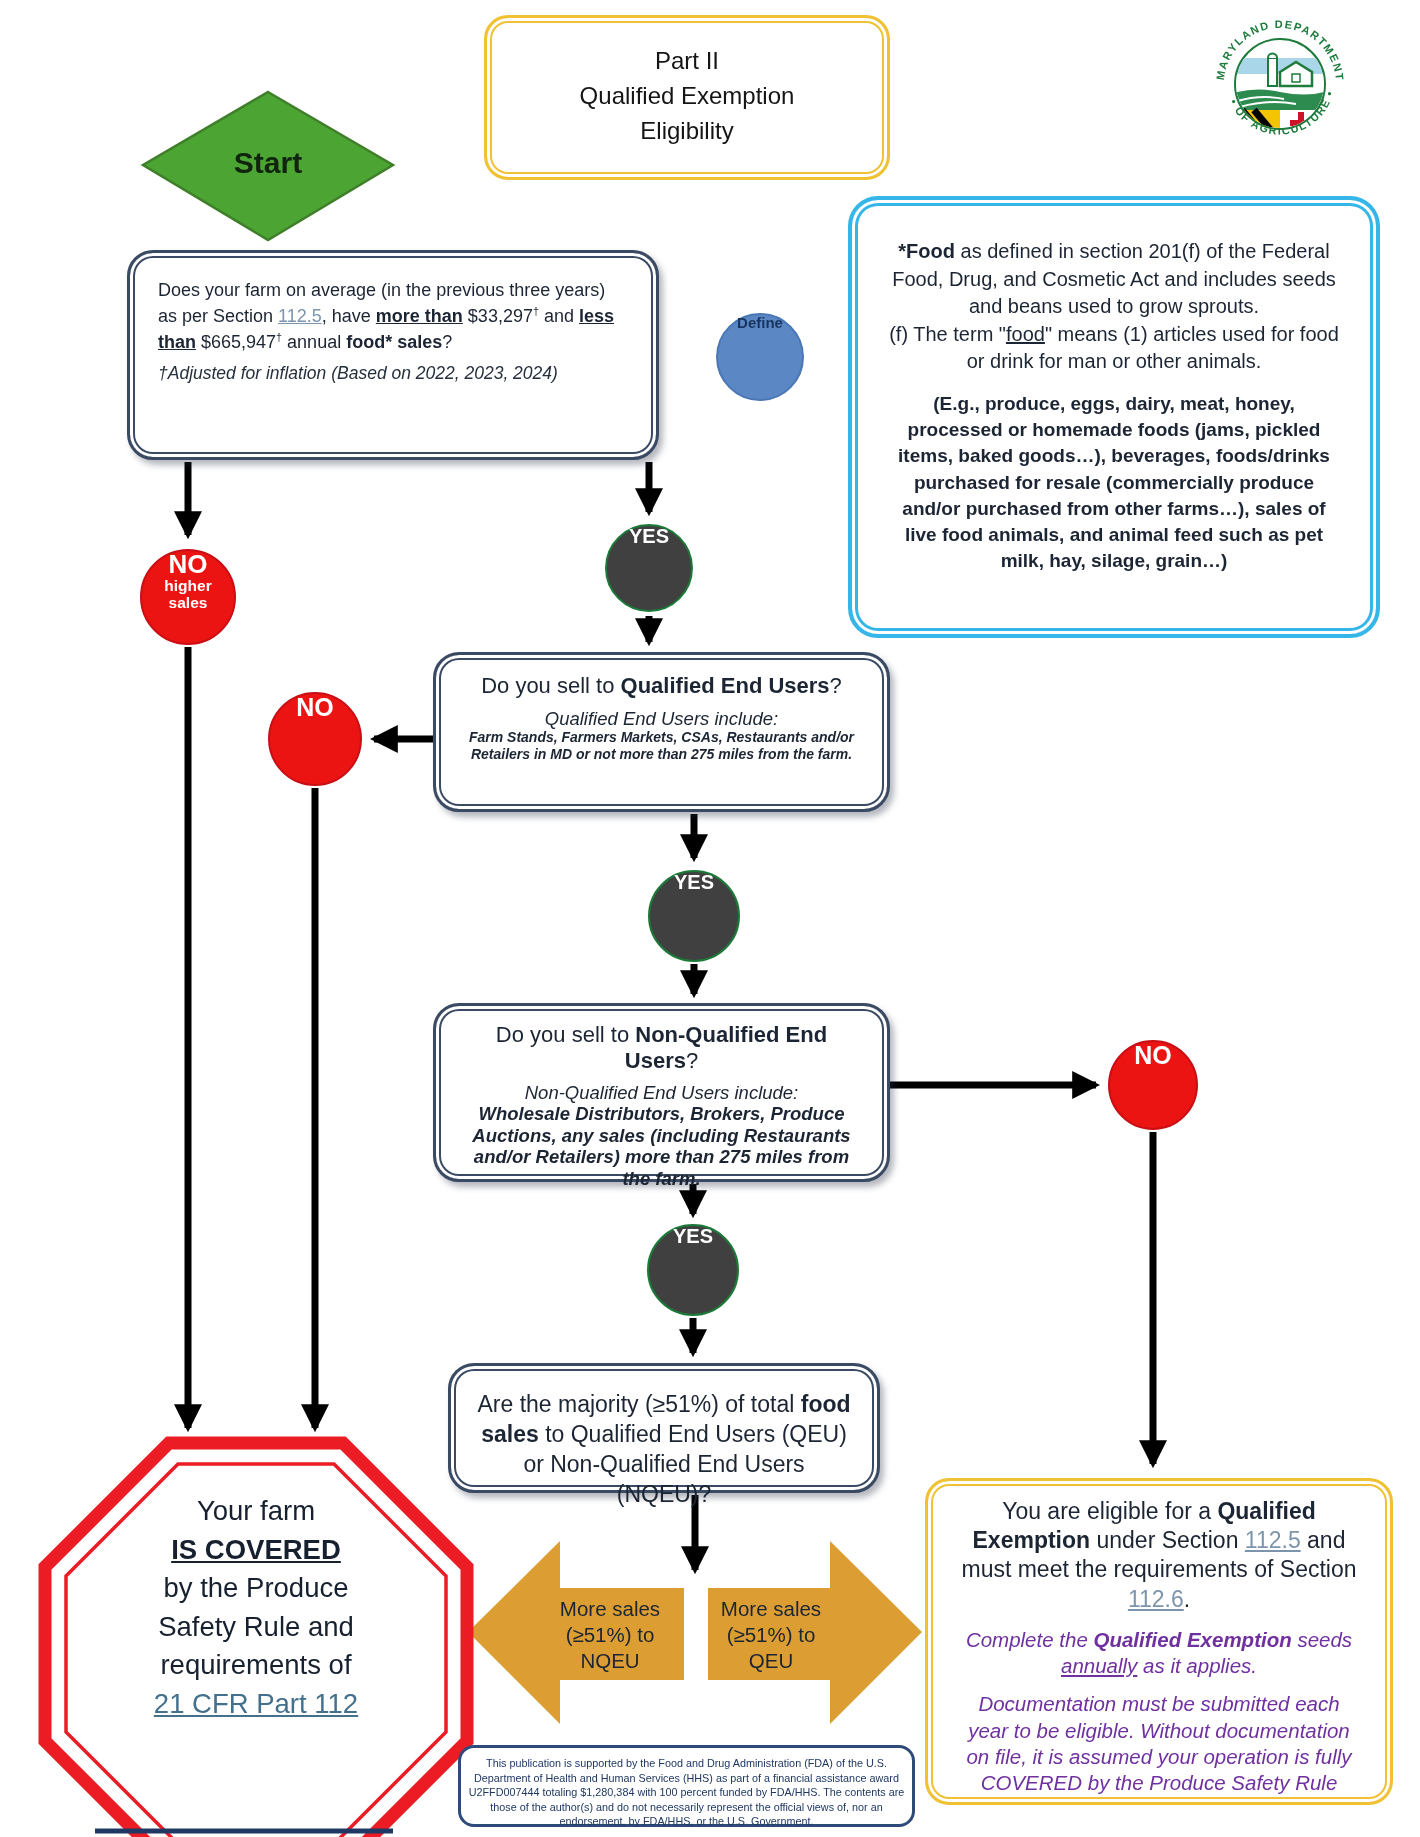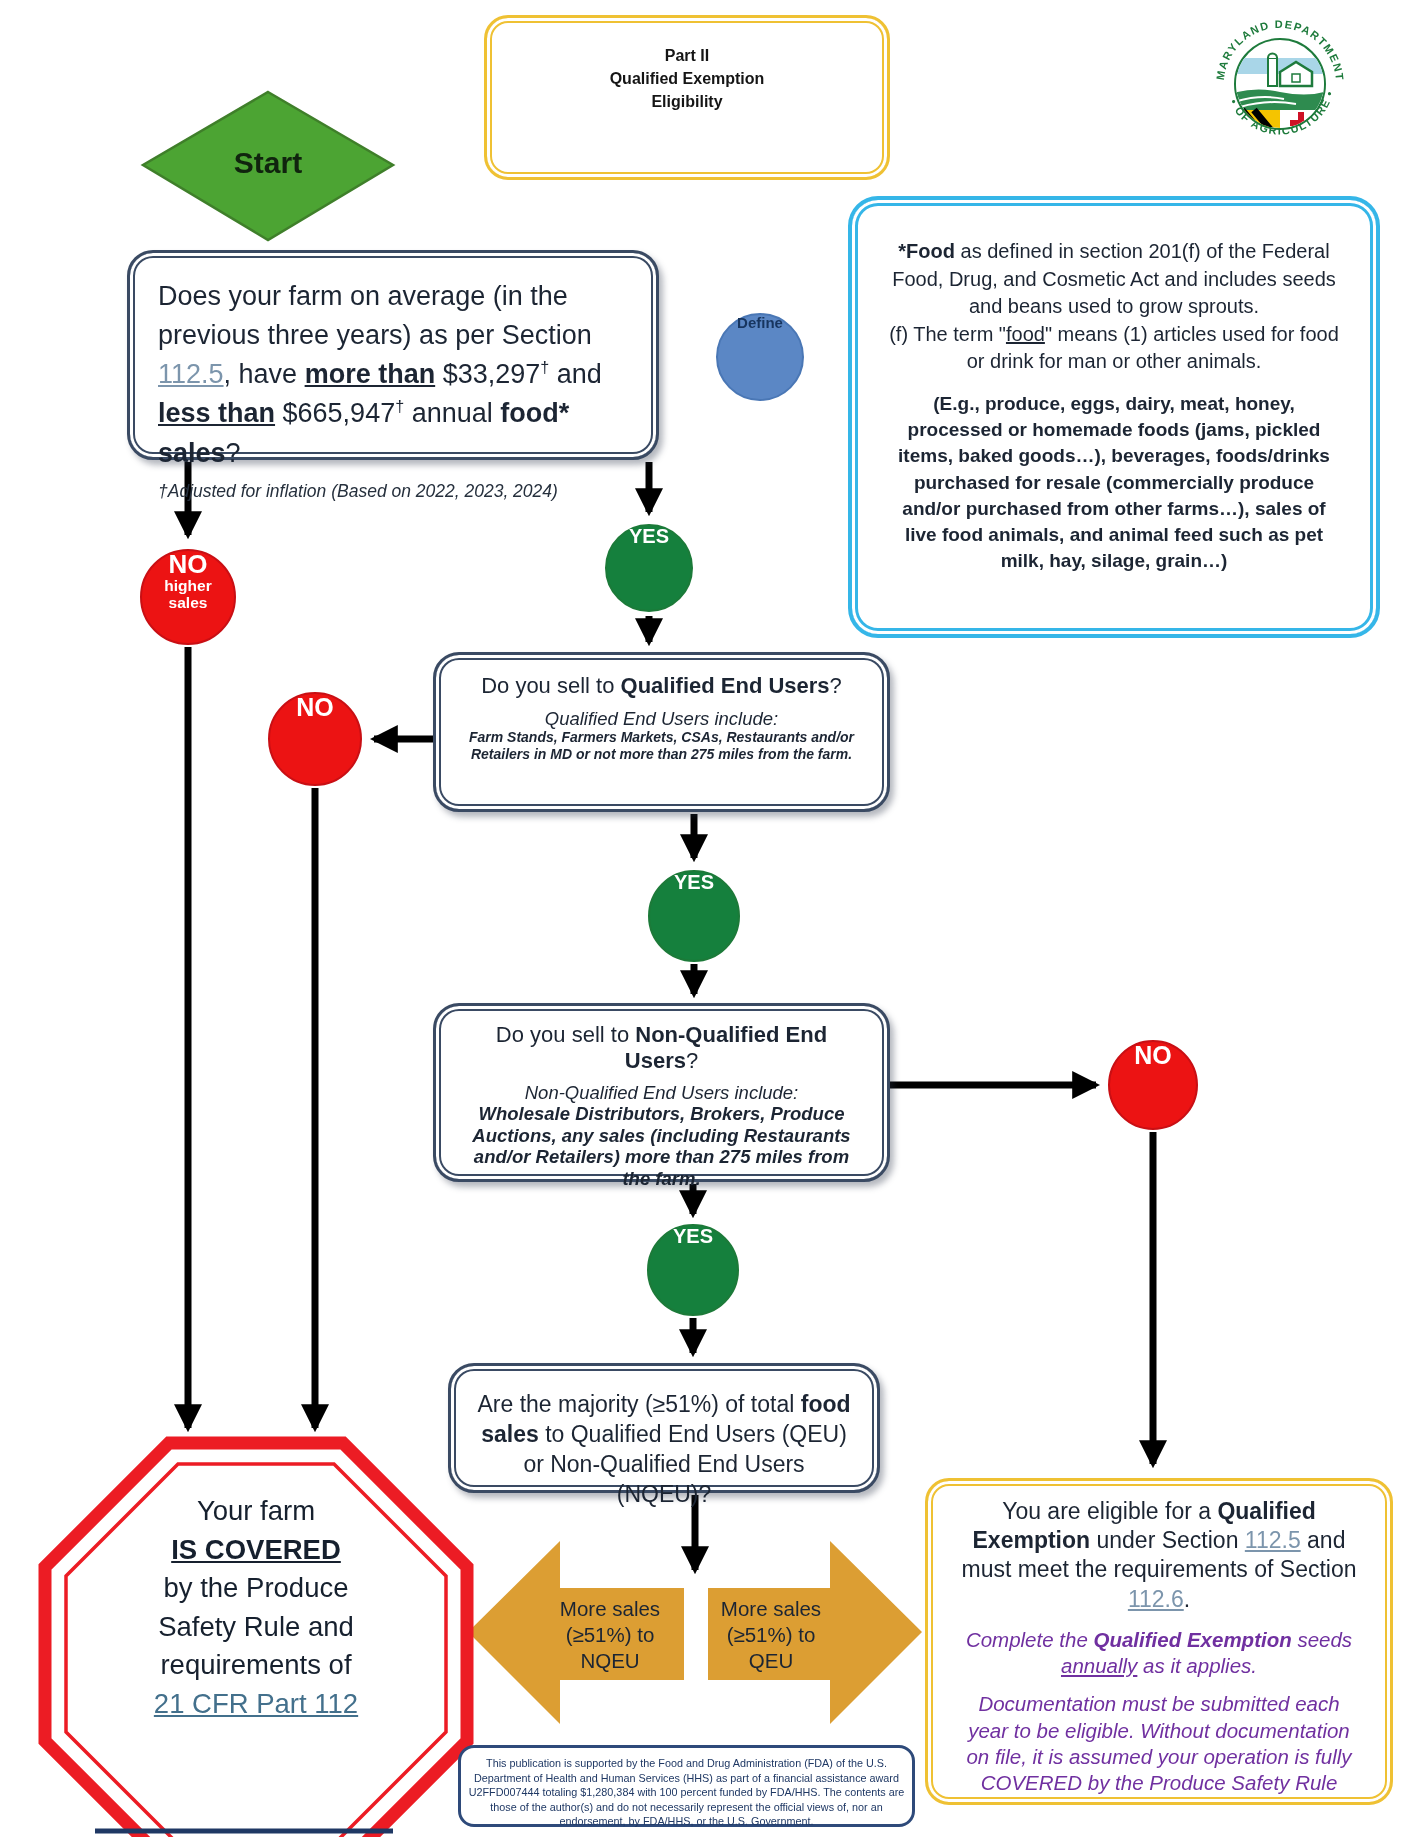--- a/index.html
+++ b/index.html
@@ -75,7 +75,7 @@
   </div>
 
   <div class="box yellowbox center" style="left:484px;top:15px;width:406px;height:165px;padding-top:26px;">
-    <div style="font-size:16px;font-weight:bold;line-height:1.45;color:#151515;">
+    <div style="font-size:24px;font-weight:normal;line-height:1.45;color:#151515;">
       <div>Part II</div>
       <div>Qualified Exemption</div>
       <div>Eligibility</div>

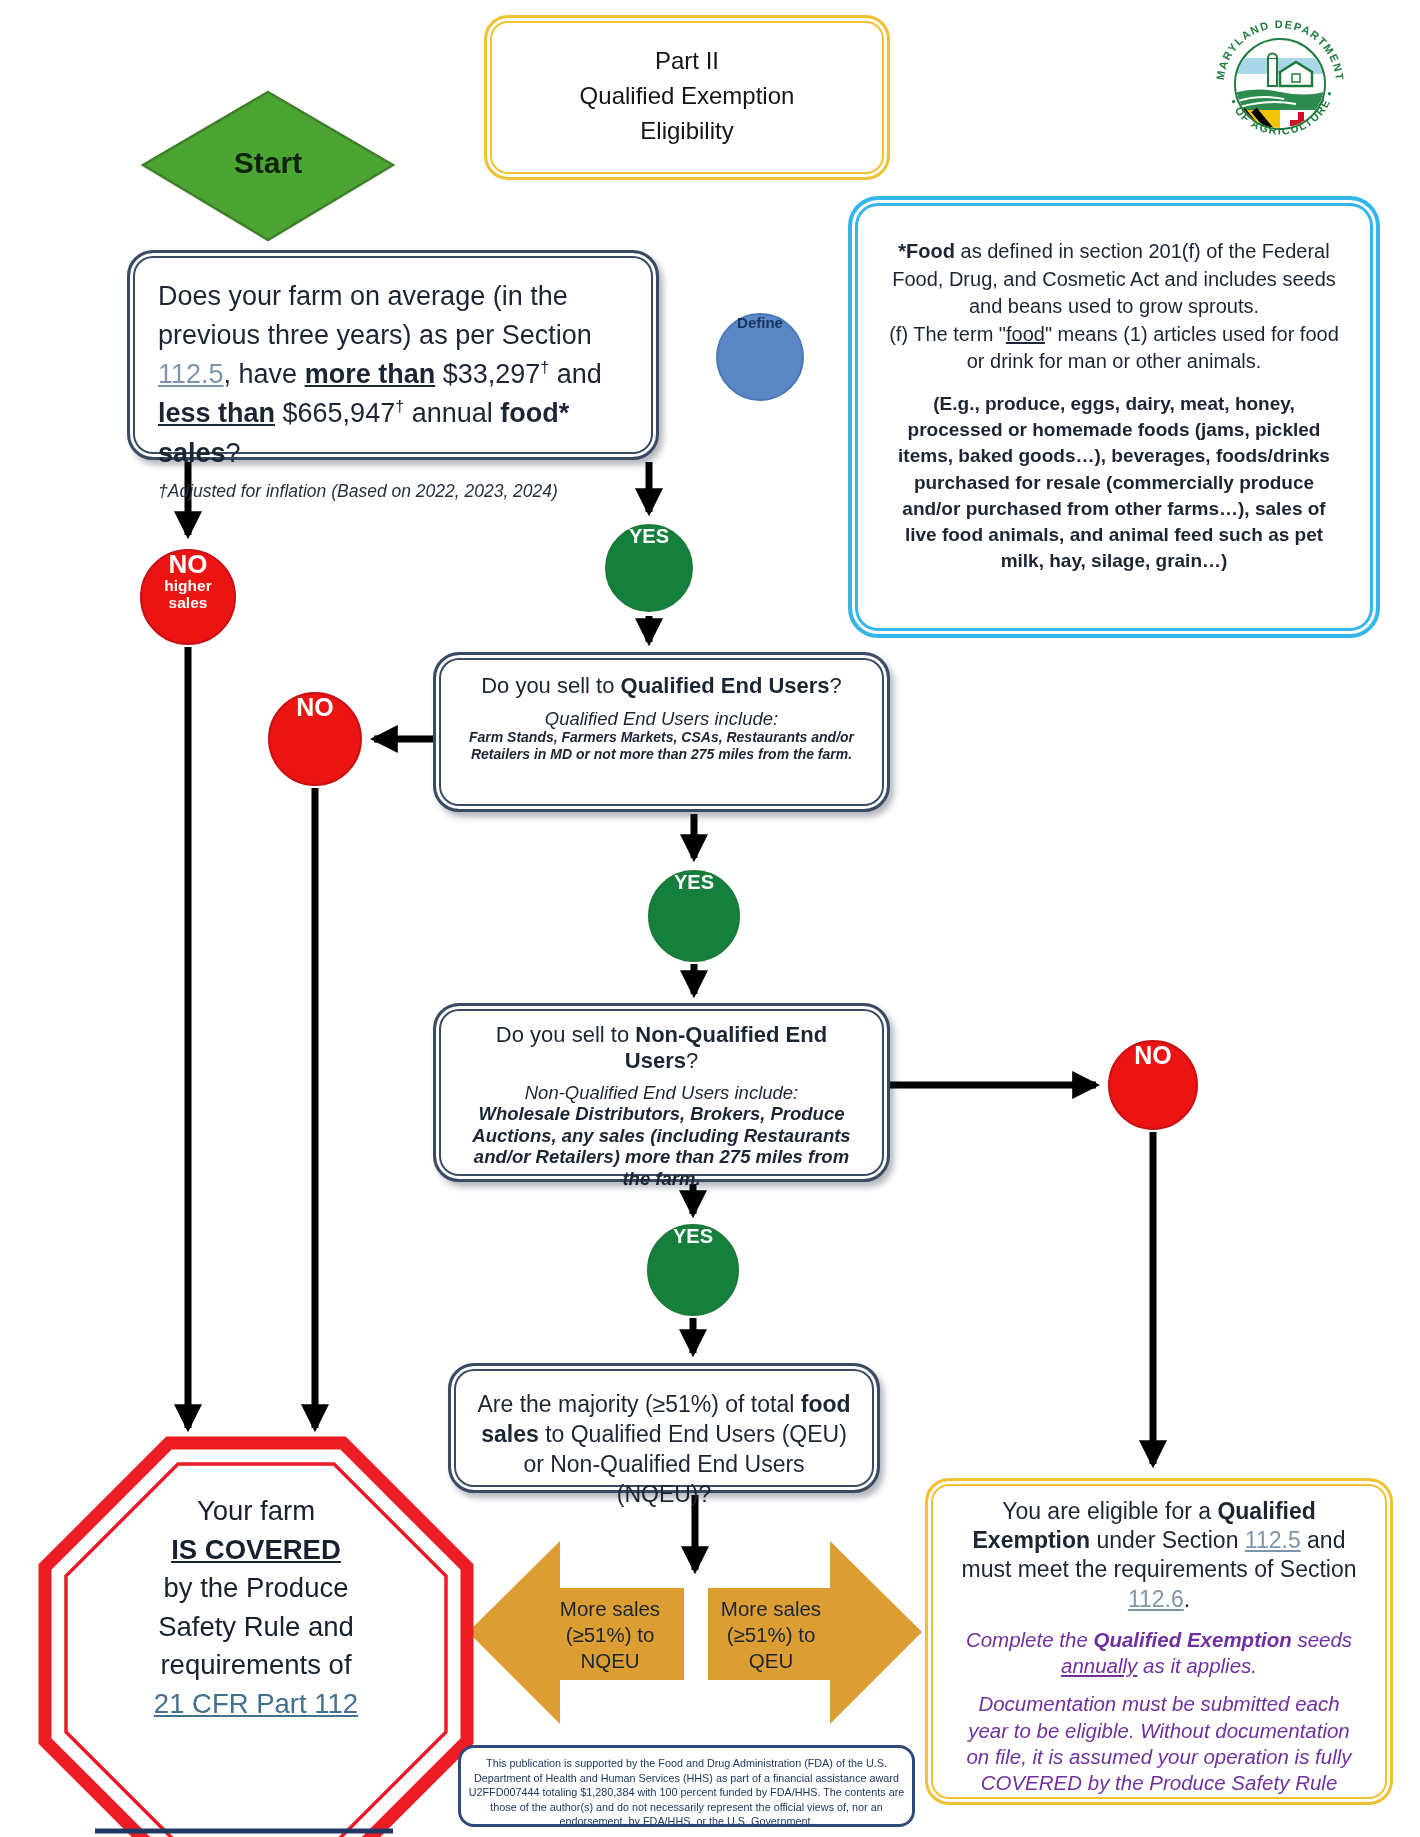--- a/index.html
+++ b/index.html
@@ -117,7 +117,7 @@
   </svg>
 
   <div class="box navybox" style="left:127px;top:250px;width:532px;height:210px;padding:24px 28px;">
-    <div style="font-size:27px;line-height:1.45;">
+    <div style="font-size:18px;line-height:1.45;">
       <span>Does your farm on average (in the previous three years) as per Section </span><span class="link">112.5</span><span>, have </span><span class="bu">more than</span><span> $33,297</span><sup>†</sup><span> and </span><span class="bu">less than</span><span> $665,947</span><sup>†</sup><span> annual </span><span class="b">food* sales</span><span>?</span>
     </div>
     <div class="i" style="font-size:17.5px;margin-top:8px;color:#26303d;">†Adjusted for inflation (Based on 2022, 2023, 2024)</div>

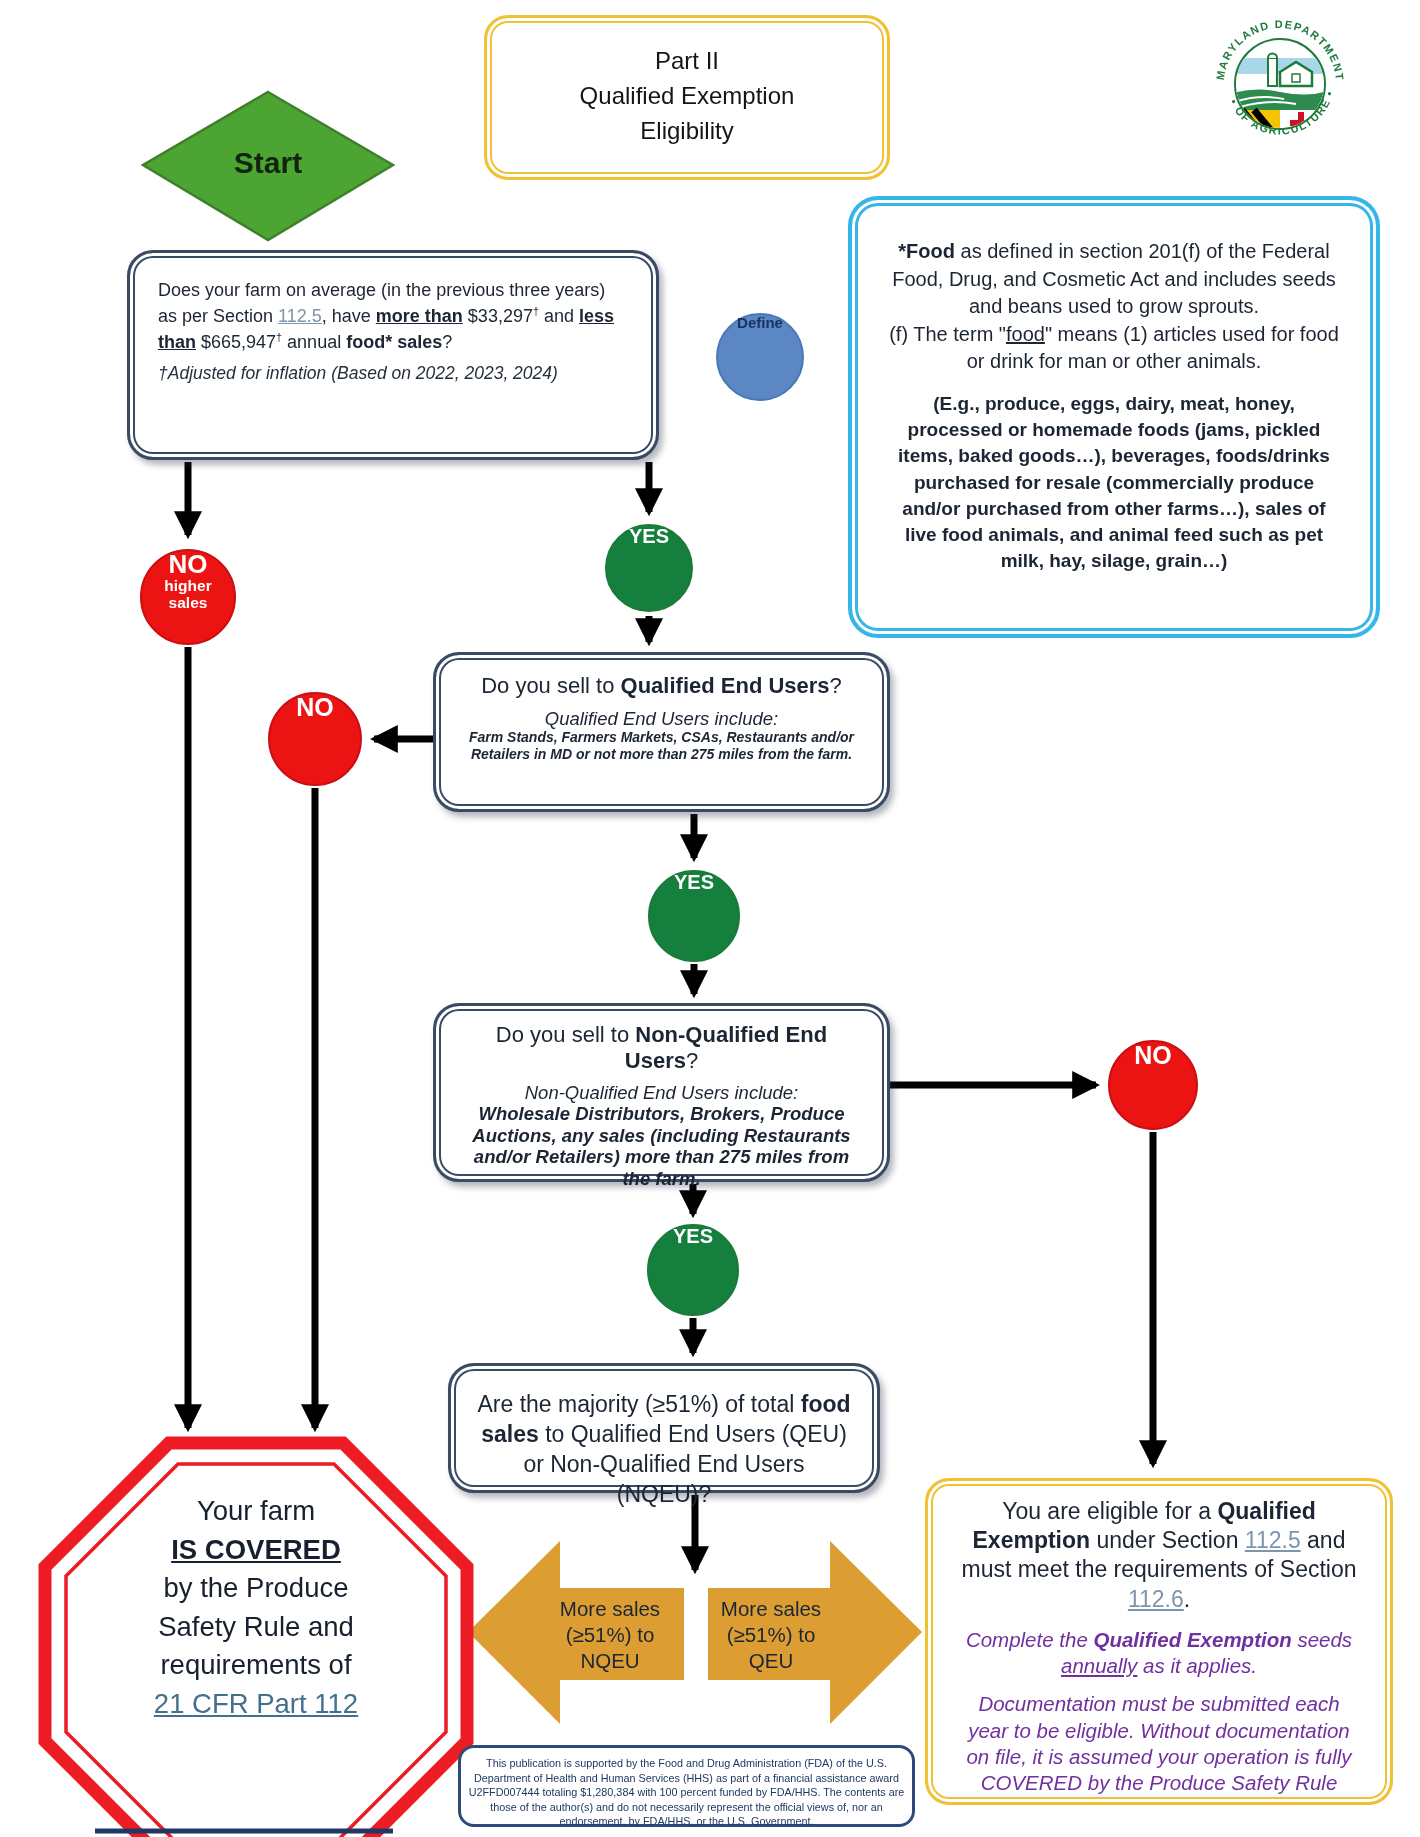--- a/index.html
+++ b/index.html
@@ -18,7 +18,7 @@
           align-items:center;justify-content:flex-start;color:#fff;font-weight:bold;
           text-align:center;line-height:1.05;box-sizing:border-box;}
   .redc{background:#EC1313;border:2px solid #c90f14;}
-  .greenc{background:#15803d;border:2.5px solid #1C7A39;}
+  .greenc{background:#404040;border:2.5px solid #1C7A39;}
   .bluec{background:#5B87C5;border:2px solid #4a77b5;color:#17355F;}
   .qtitle{font-size:22px;}
   .b{font-weight:bold;}

